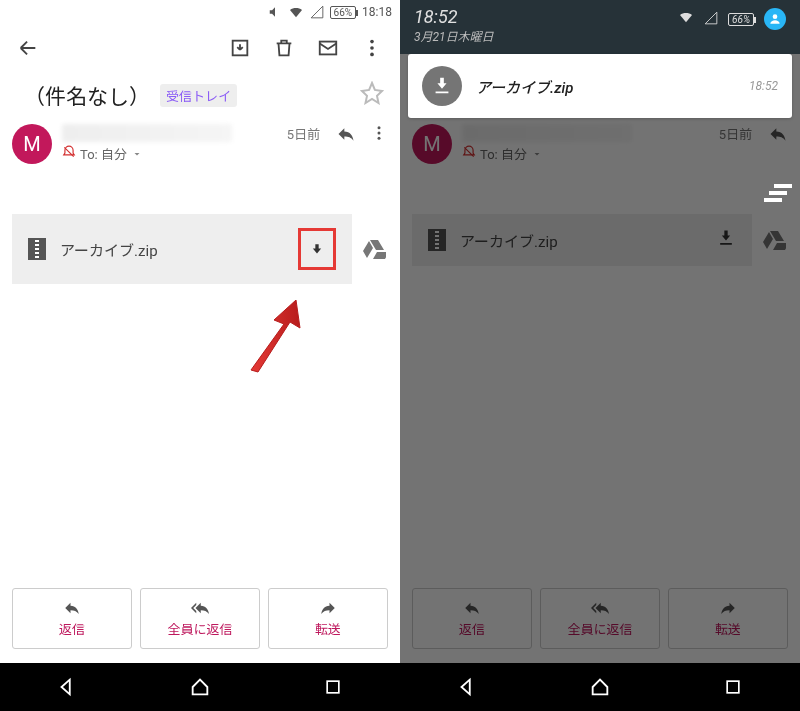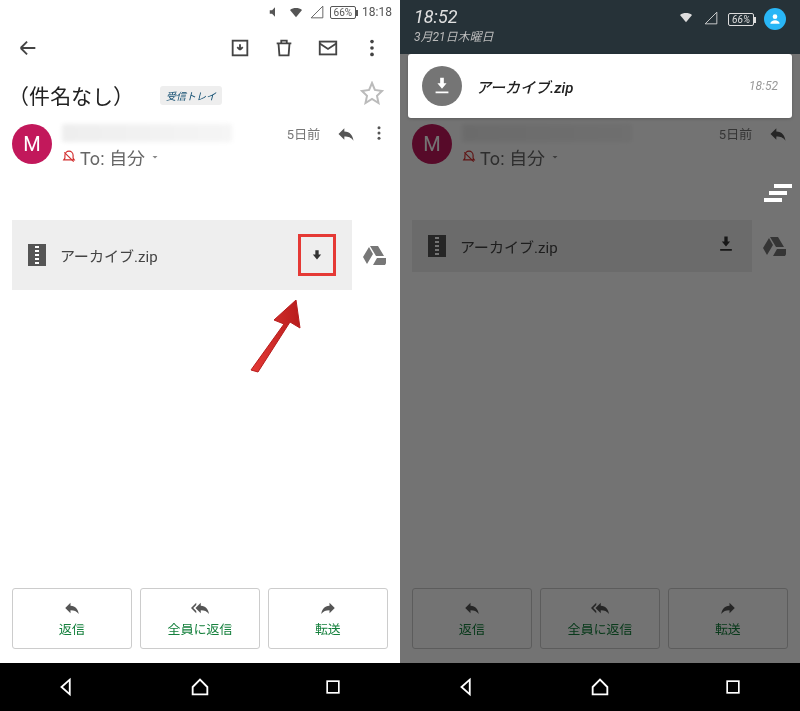--- a/index.html
+++ b/index.html
@@ -44,7 +44,7 @@
     .gmail-header .spacer { flex:1; }
 
     
-    .subject-row { display:flex; align-items:center; gap:26px; padding:8px 16px 8px 8px; }
+    .subject-row { display:flex; align-items:center; gap:10px; padding:8px 16px 8px 24px; }
     .subject-text { font-size:21px; color:#212121; }
     .inbox-chip { background:#eee; color:#0c4a6e; font-size:10px; padding:2px 6px; border-radius:3px;font-style:italic; }
     .star { margin-left:auto; color:#bbb; }

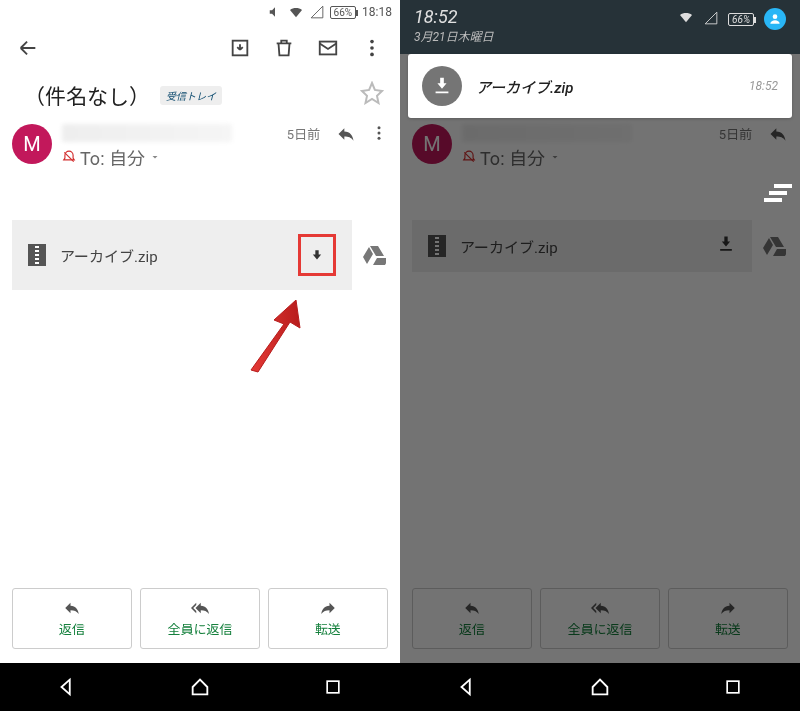--- a/index.html
+++ b/index.html
@@ -46,7 +46,7 @@
     
     .subject-row { display:flex; align-items:center; gap:10px; padding:8px 16px 8px 24px; }
     .subject-text { font-size:21px; color:#212121; }
-    .inbox-chip { background:#eee; color:#0c4a6e; font-size:10px; padding:2px 6px; border-radius:3px;font-style:italic; }
+    .inbox-chip { background:#eee; color:#8b5cf6; font-size:13px; padding:2px 6px; border-radius:3px; }
     .star { margin-left:auto; color:#bbb; }
 
     

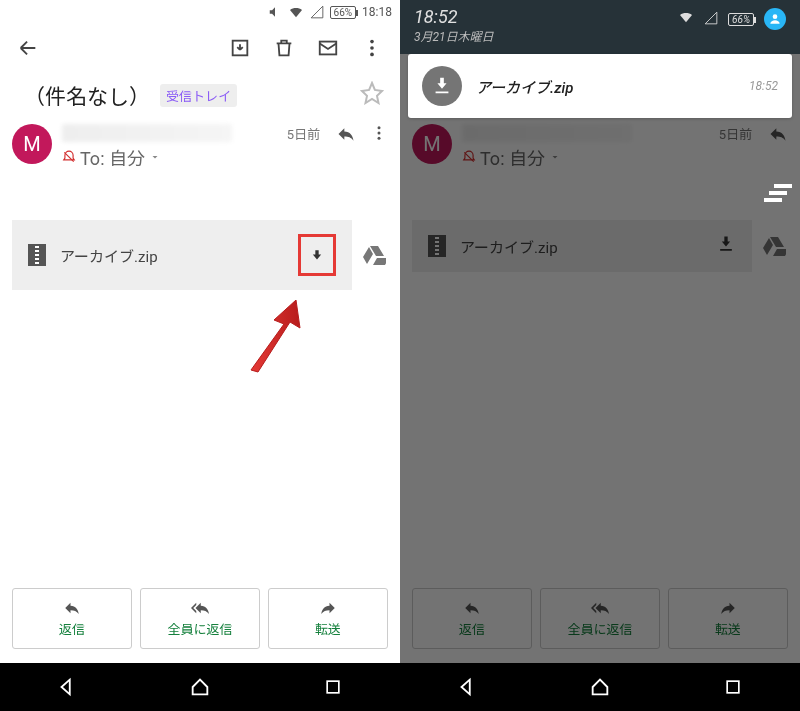--- a/index.html
+++ b/index.html
@@ -54,7 +54,7 @@
     .avatar { width:40px; height:40px; border-radius:50%; background:#c2185b; color:#fff; display:flex; align-items:center; justify-content:center; font-size:20px; font-weight:400; }
     .from-block { flex:1; }
     .from-name { height:18px; background:linear-gradient(90deg,#eee,#f5f5f5); border-radius:2px; width:170px; margin-bottom:2px; filter:blur(2px); }
-    .to-line { display:flex; align-items:center; gap:4px; font-size:18px; color:#666; }
+    .to-line { display:flex; align-items:center; gap:4px; font-size:13px; color:#666; }
     .to-ico { color:#d32f2f; }
     .date-text { font-size:13px; color:#777; margin-right:6px; }
     .reply-ico { color:#555; }

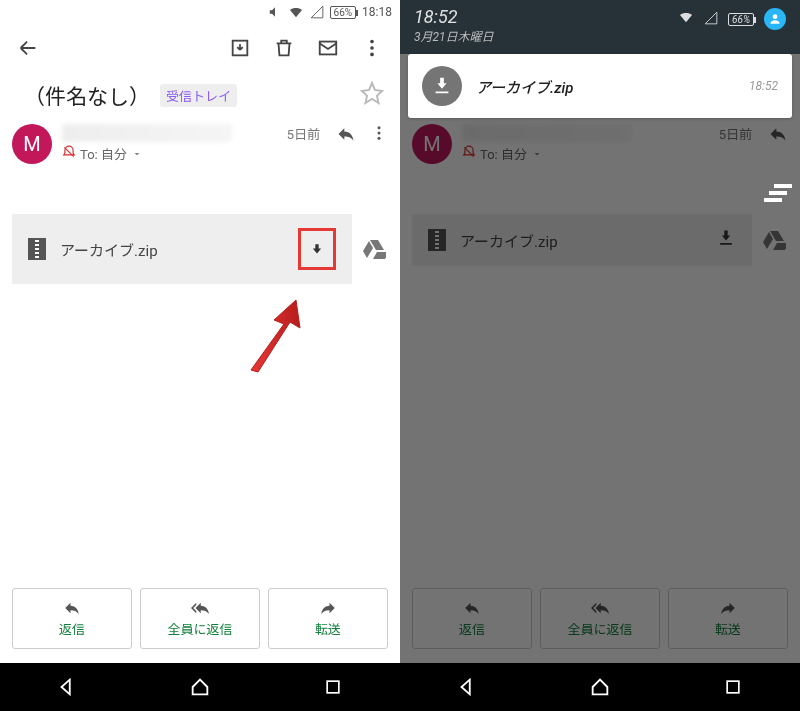--- a/index.html
+++ b/index.html
@@ -73,7 +73,7 @@
 
     
     .action-row { position:absolute; bottom:62px; left:0; right:0; display:flex; gap:8px; padding:0 12px; }
-    .action-btn { flex:1; border:1px solid #ccc; background:#fff; padding:10px 1px; display:flex; flex-direction:column; align-items:center; gap:2px; font-size:13px; color:#15803d; border-radius:3px; }
+    .action-btn { flex:1; border:1px solid #ccc; background:#fff; padding:10px 1px; display:flex; flex-direction:column; align-items:center; gap:2px; font-size:13px; color:#be185d; border-radius:3px; }
     .action-btn svg { width:18px; height:18px; }
 
     

